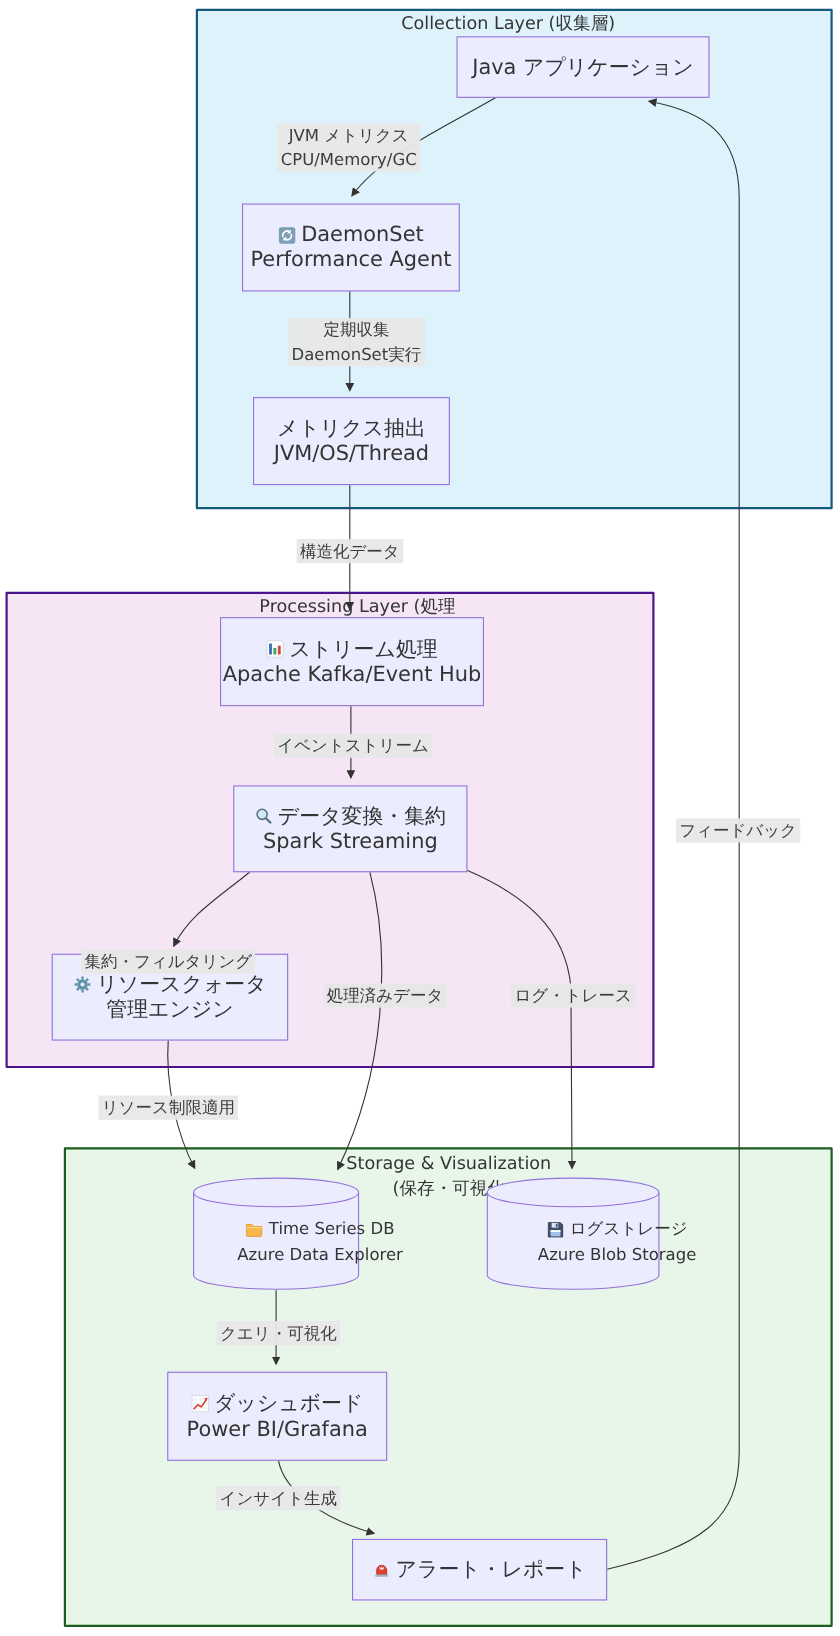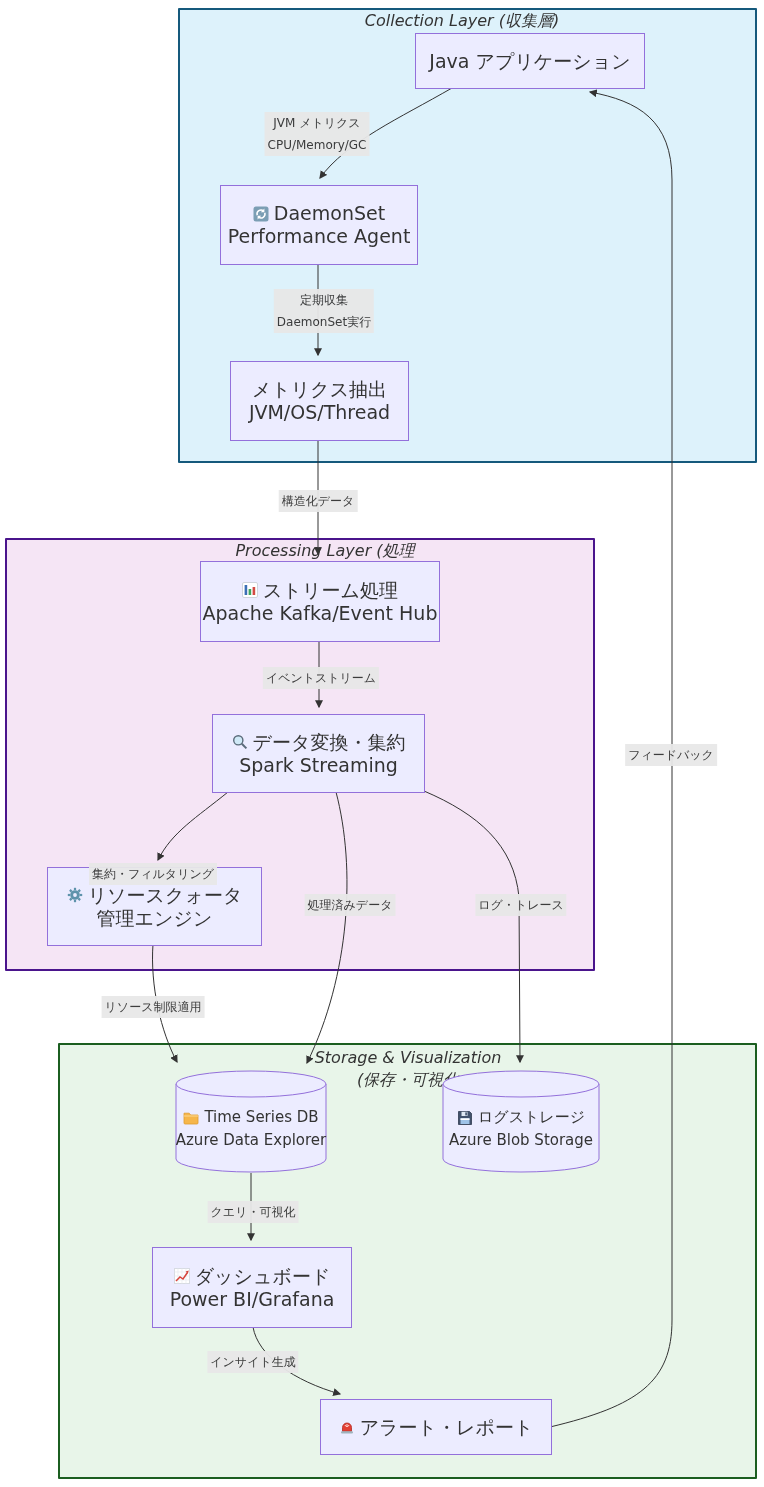--- a/index.html
+++ b/index.html
@@ -21,7 +21,7 @@
   .layer.storage{background:var(--storage_fill);border-color:var(--storage_stroke);}
   .layer-title{
     position:absolute;z-index:2;font-size:16px;line-height:20px;white-space:nowrap;
-    transform:translateX(-50%);color:var(--text_color);font-style:italic;
+    transform:translateX(-50%);color:var(--text_color);
   }
   .layer-title.multiline{white-space:normal;text-align:center;line-height:22px;width:230px;}
   svg.edges{position:absolute;left:0;top:0;z-index:3;}

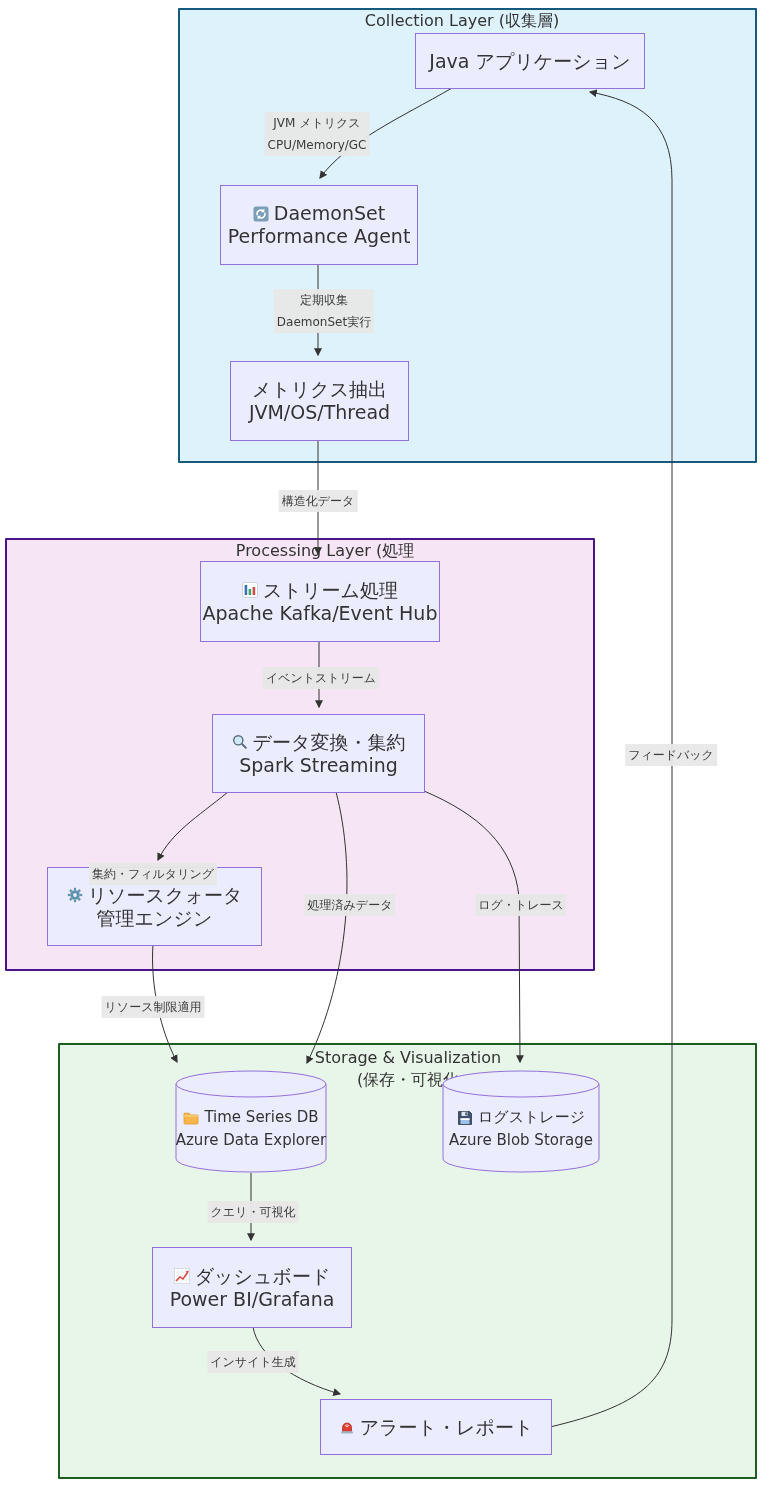--- a/index.html
+++ b/index.html
@@ -45,7 +45,7 @@
   .elabel{
     position:absolute;z-index:5;transform:translateX(-50%);
     background:var(--label_bg);opacity:0.95;padding:0 3px;
-    font-size:12px;line-height:22px;text-align:center;white-space:nowrap;
+    font-size:15px;line-height:22px;text-align:center;white-space:nowrap;
   }
 </style>
 </head>

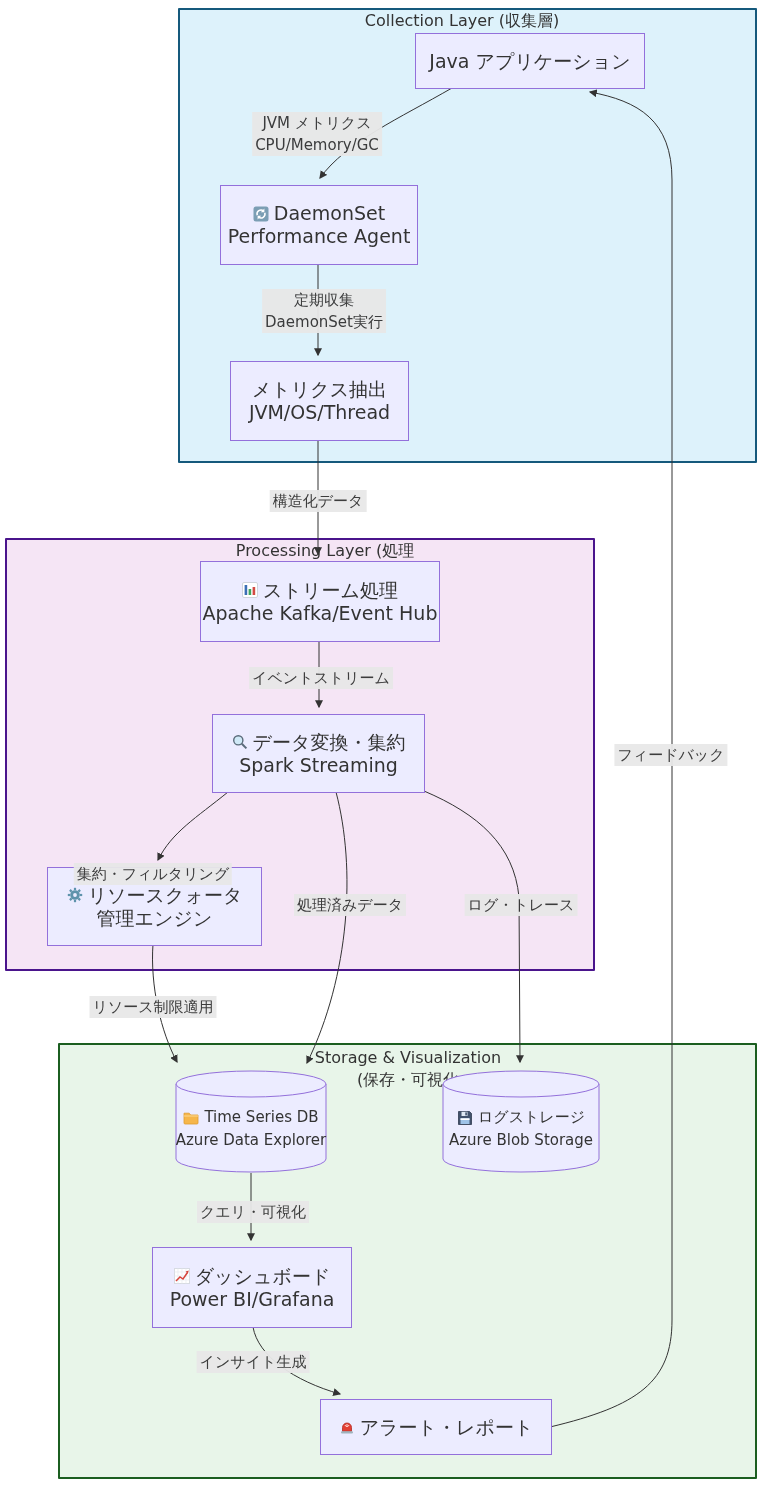--- a/index.html
+++ b/index.html
@@ -40,7 +40,7 @@
   .cylbody{fill:var(--node_fill);stroke:var(--node_stroke);stroke-width:1px;}
   .cyltext{
     position:absolute;left:0;top:36px;width:100%;
-    font-size:15px;line-height:23px;text-align:center;
+    font-size:15px;line-height:23px;text-align:center;padding-left:40px;
   }
   .elabel{
     position:absolute;z-index:5;transform:translateX(-50%);

